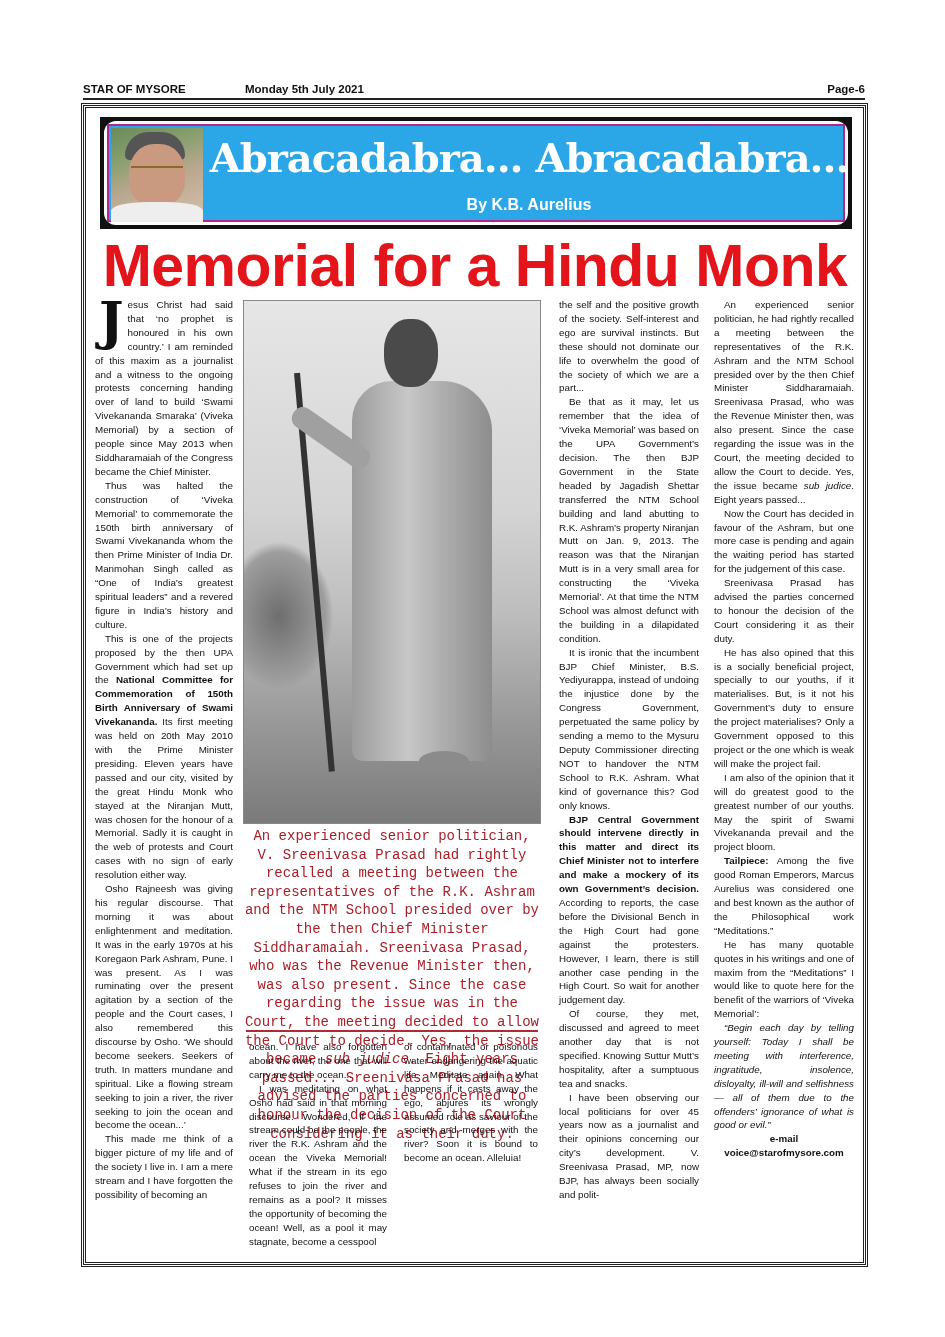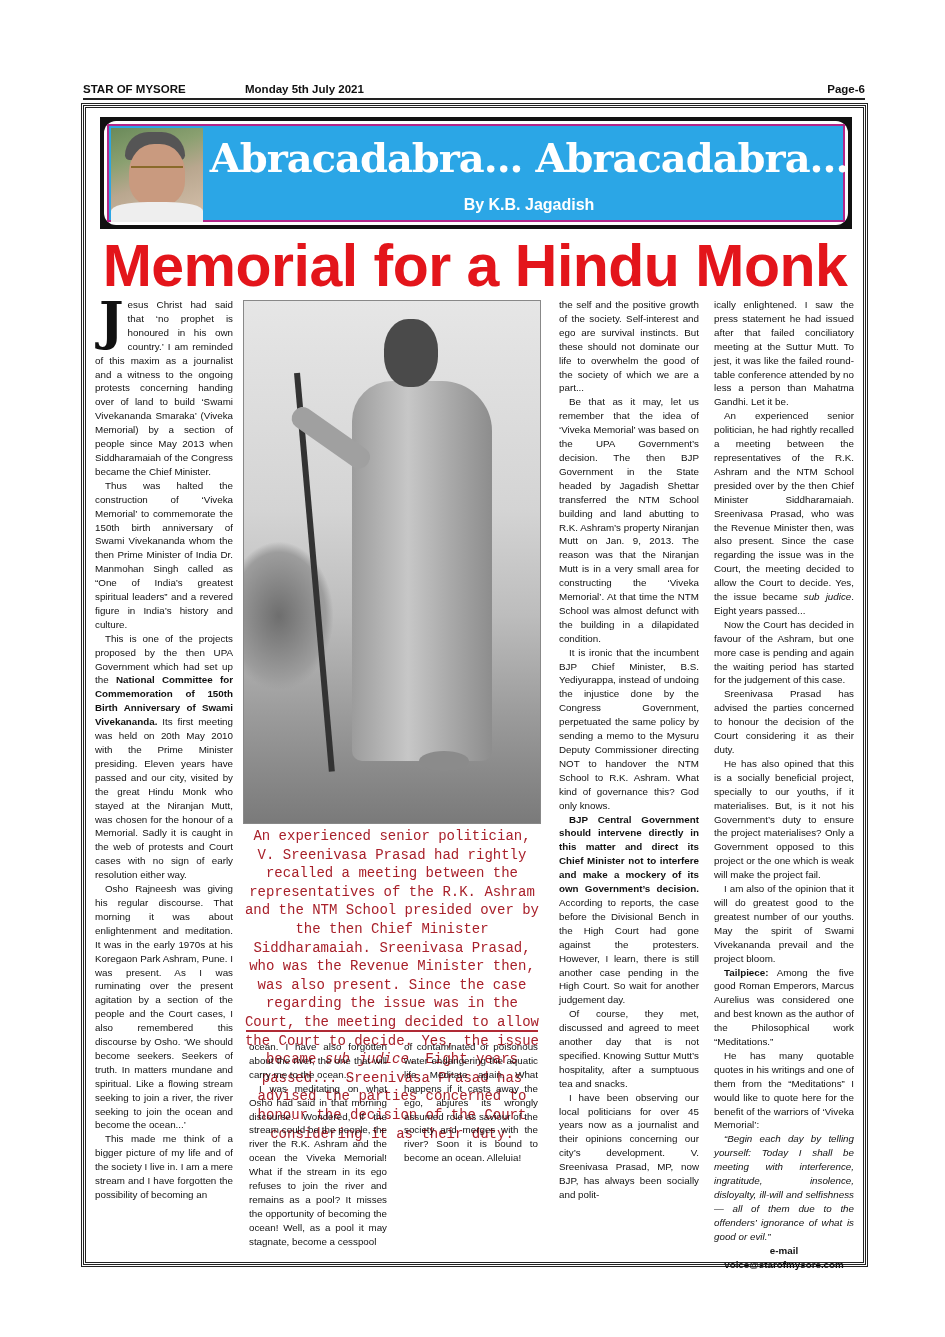--- a/index.html
+++ b/index.html
@@ -64,7 +64,7 @@
           <div class="shirt"></div>
       </div>
       <div class="banner-title">Abracadabra... Abracadabra...</div>
-      <div class="banner-byline">By K.B. Jagadish</div>
+      <div class="banner-byline">By K.B. Aurelius</div>
     </div>
   </div>
 </div>

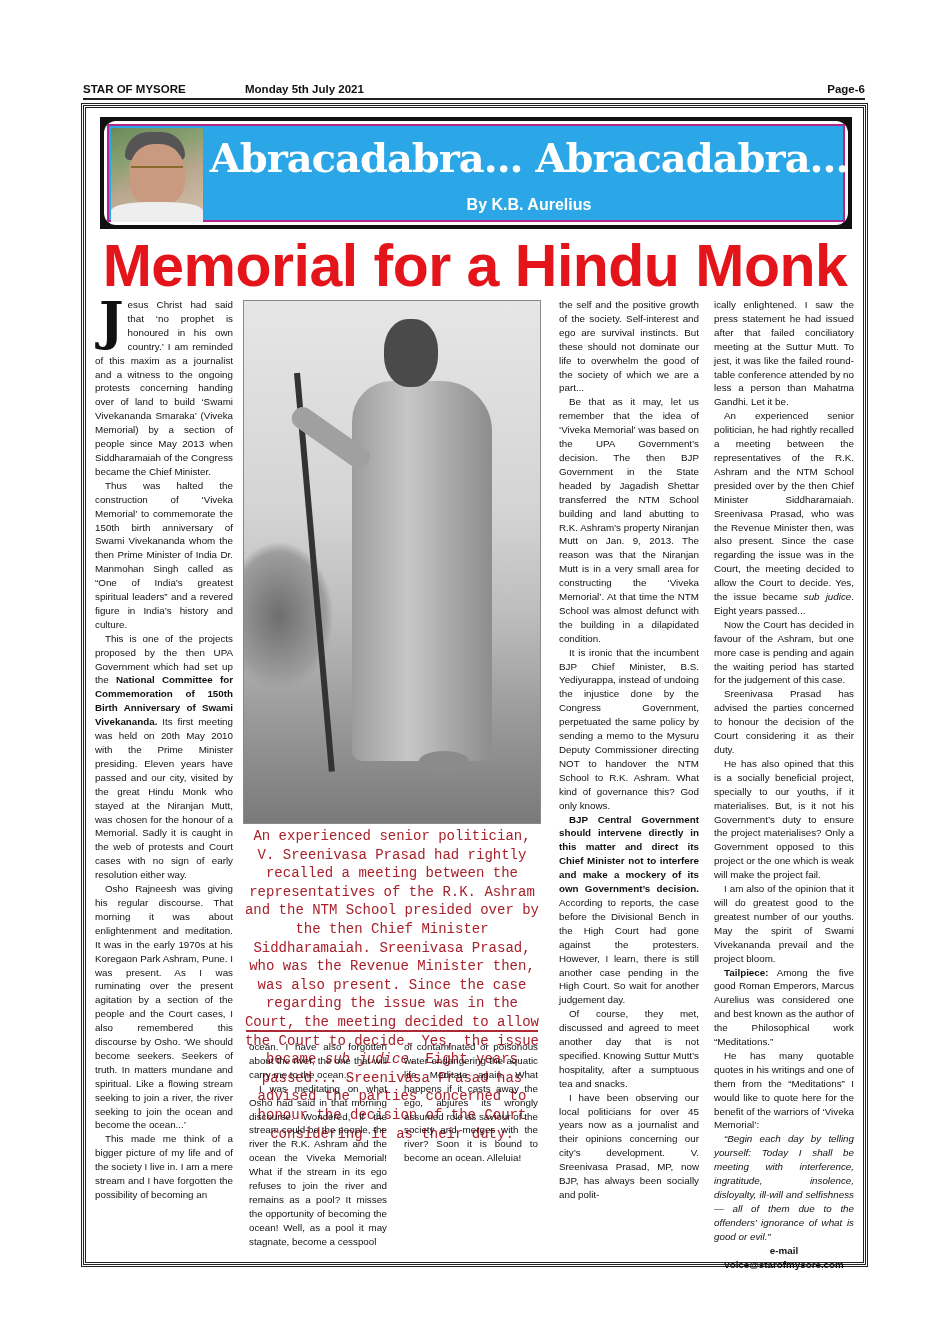--- a/index.html
+++ b/index.html
@@ -112,7 +112,6 @@
 </div>
 
 <div class="col c5">
-  <p class="noindent">ically enlightened. I saw the press statement he had issued after that failed conciliatory meeting at the Suttur Mutt. To jest, it was like the failed round-table conference attended by no less a person than Mahatma Gandhi. Let it be.</p>
   <p><span>An experienced senior politician, he had rightly recalled a meeting between the representatives of the R.K. Ashram and the NTM School presided over by the then Chief Minister Siddharamaiah. Sreenivasa Prasad, who was the Revenue Minister then, was also present. Since the case regarding the issue was in the Court, the meeting decided to allow the Court to decide. Yes, the issue became </span><em>sub judice</em><span>. Eight years passed...</span></p>
   <p>Now the Court has decided in favour of the Ashram, but one more case is pending and again the waiting period has started for the judgement of this case.</p>
   <p>Sreenivasa Prasad has advised the parties concerned to honour the decision of the Court considering it as their duty.</p>

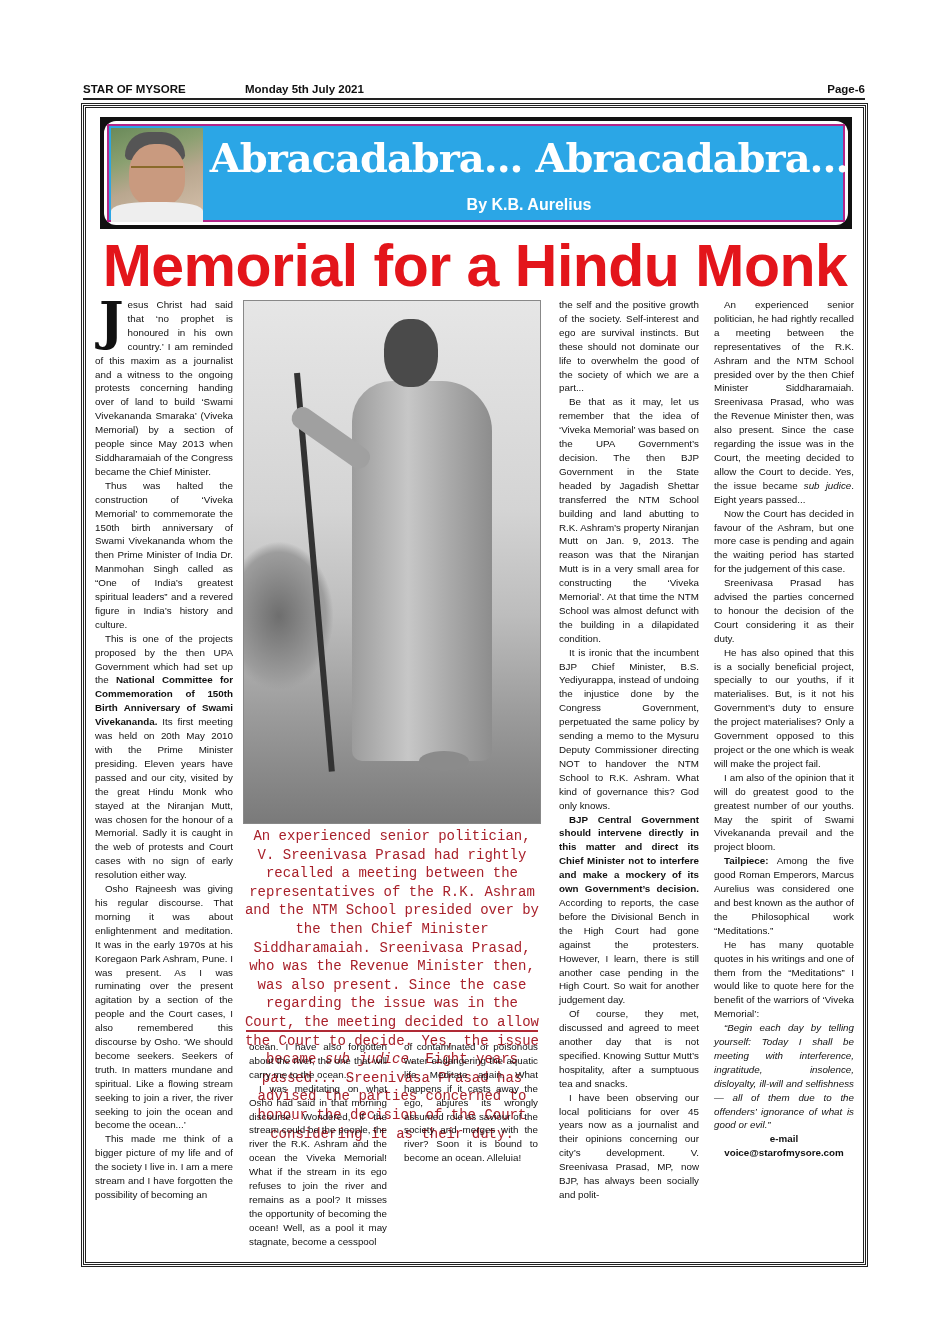--- a/index.html
+++ b/index.html
@@ -118,7 +118,7 @@
   <p>He has also opined that this is a socially beneficial project, specially to our youths, if it materialises. But, is it not his Government’s duty to ensure the project materialises? Only a Government opposed to this project or the one which is weak will make the project fail.</p>
   <p>I am also of the opinion that it will do greatest good to the greatest number of our youths. May the spirit of Swami Vivekananda prevail and the project bloom.</p>
   <p><b>Tailpiece:</b><span> Among the five good Roman Emperors, Marcus Aurelius was considered one and best known as the author of the Philosophical work “Meditations.”</span></p>
-  <p>He has many quotable quotes in his writings and one of them from the “Meditations” I would like to quote here for the benefit of the warriors of ‘Viveka Memorial’:</p>
+  <p>He has many quotable quotes in his writings and one of maxim from the “Meditations” I would like to quote here for the benefit of the warriors of ‘Viveka Memorial’:</p>
   <p class="italic">“Begin each day by telling yourself: Today I shall be meeting with interference, ingratitude, insolence, disloyalty, ill-will and selfishness — all of them due to the offenders’ ignorance of what is good or evil.”</p>
   <p class="email-label">e-mail</p>
   <p class="email-label">voice@starofmysore.com</p>

